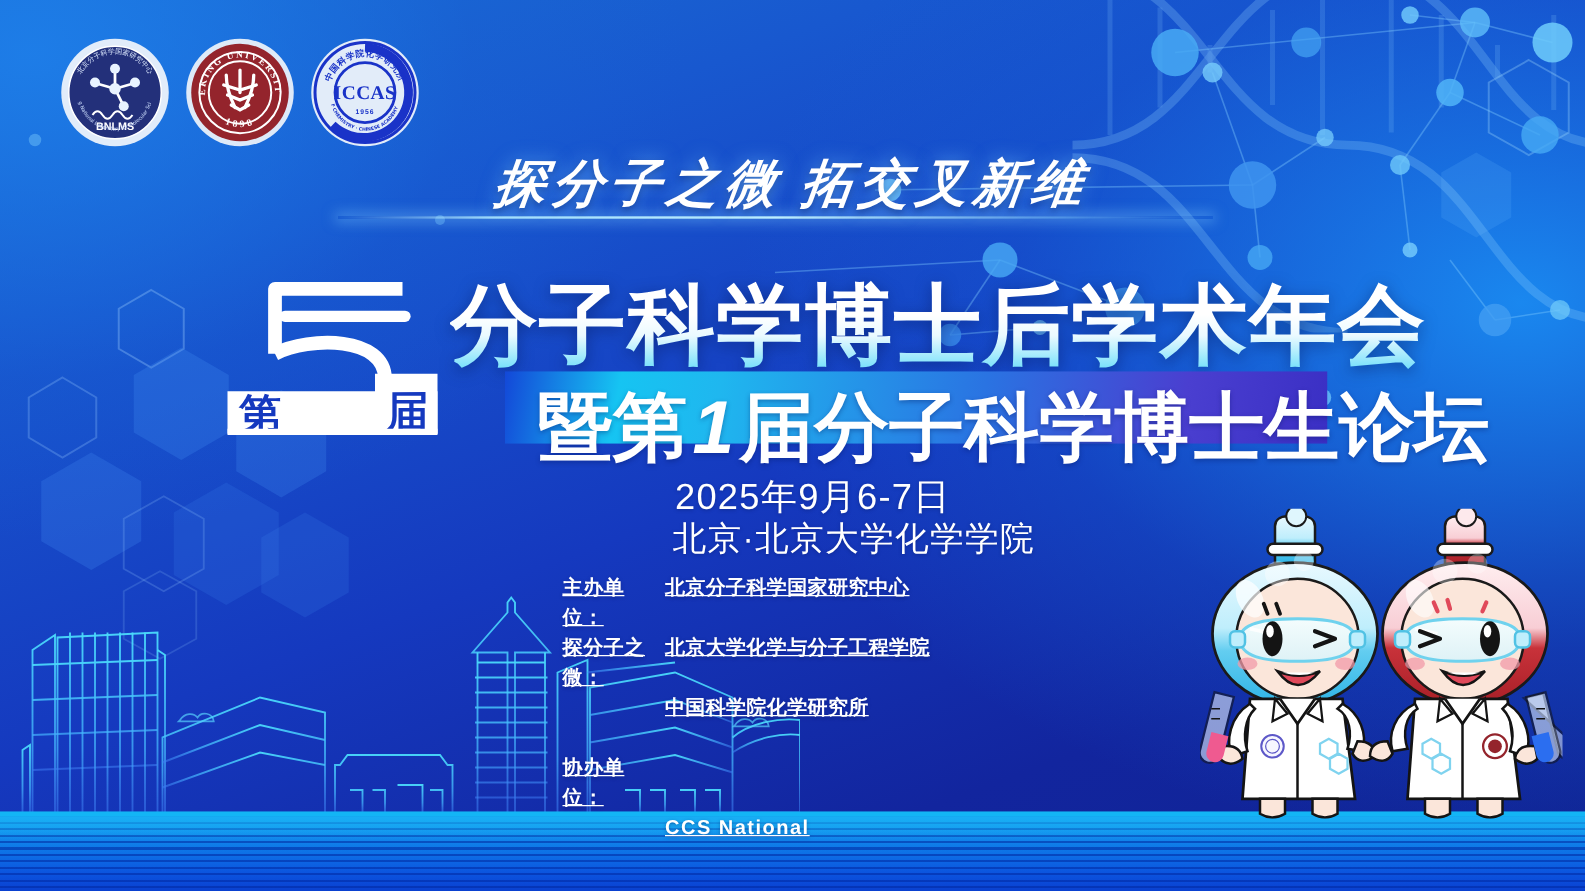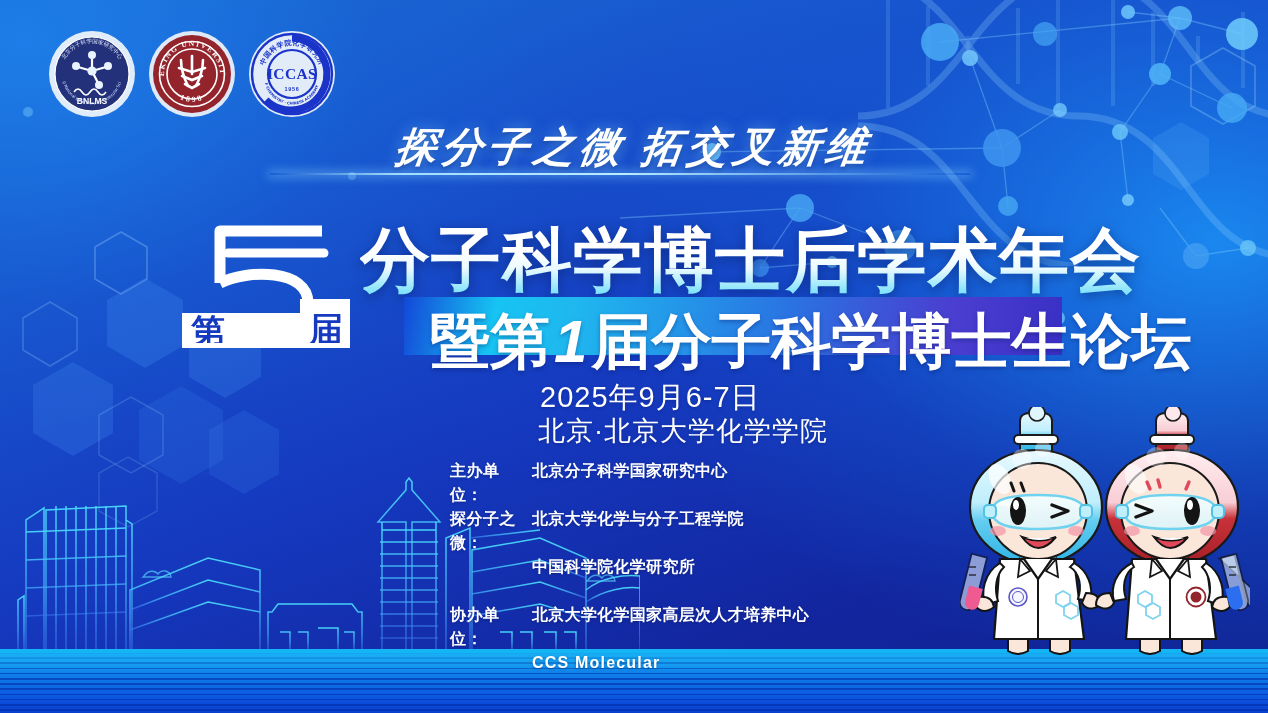--- a/index.html
+++ b/index.html
@@ -112,7 +112,7 @@
     color:#ffffff; font-size:16px; line-height:24px;
     text-shadow:0 1px 3px rgba(0,20,80,.35);
   }
-  .org-row { display:flex; }
+  .org-row { display:flex;text-decoration:underline; }
   .org-label { width:82px; flex:0 0 82px; font-weight:bold; letter-spacing:.5px; }
   .org-label.blank { visibility:hidden; }
   .org-val { font-weight:bold; letter-spacing:.3px; }

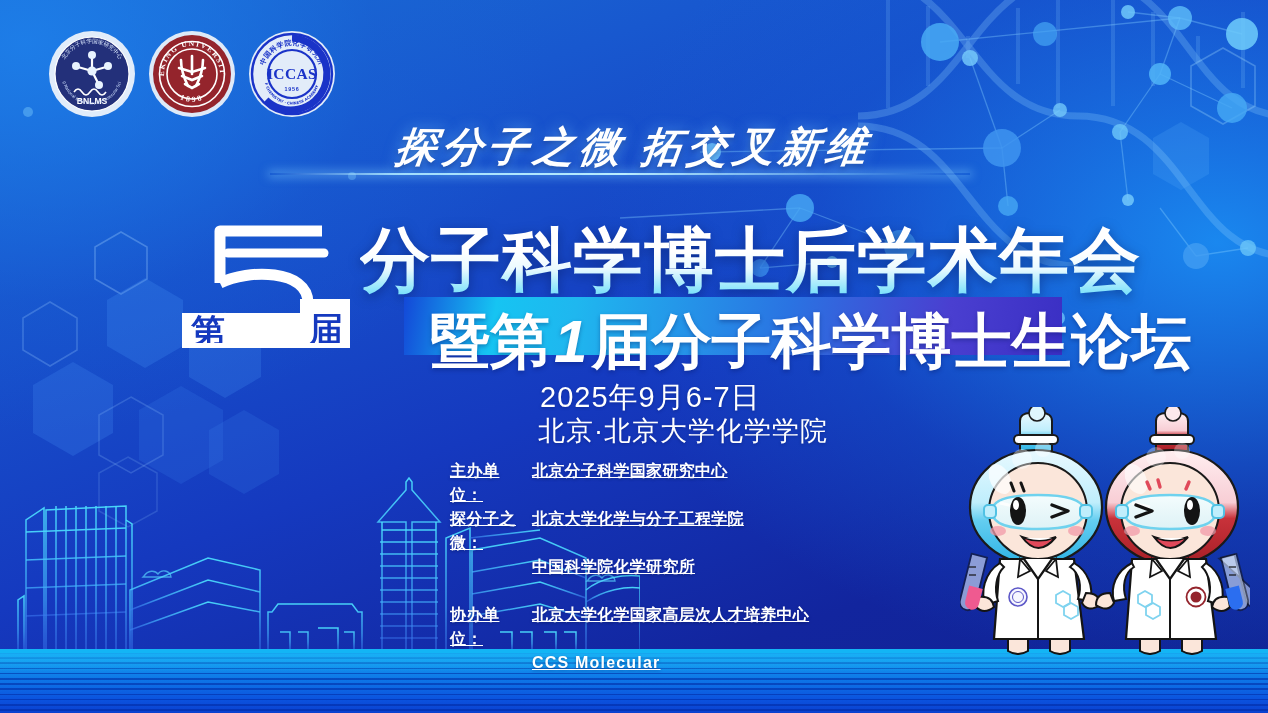--- a/index.html
+++ b/index.html
@@ -441,7 +441,6 @@
     </div>
     <div class="org-row">
       <span class="org-label">协办单位：</span>
-      <span class="org-val">北京大学化学国家高层次人才培养中心</span>
     </div>
     <div class="org-row">
       <span class="org-label blank">主办单位：</span>

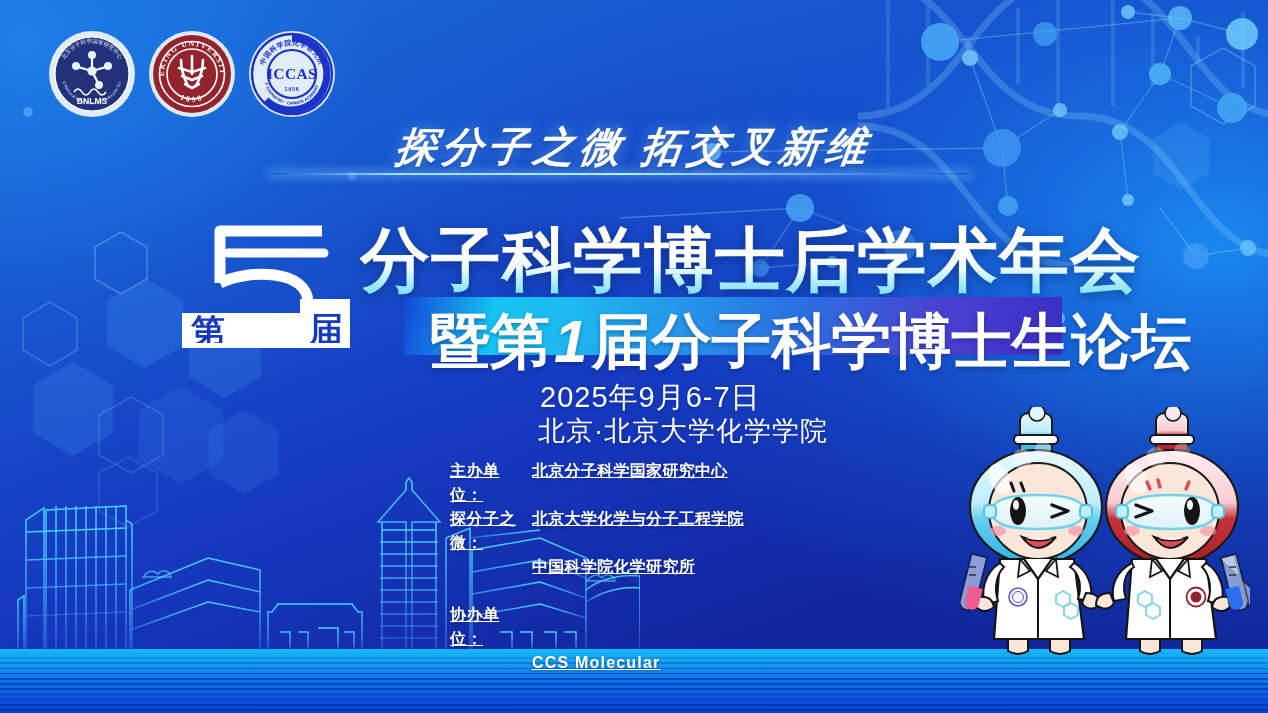--- a/index.html
+++ b/index.html
@@ -444,7 +444,7 @@
     </div>
     <div class="org-row">
       <span class="org-label blank">主办单位：</span>
-      <span class="org-val latin">CCS Molecular</span>
+      <span class="org-val latin">CCS National</span>
     </div>
   </div>
 

